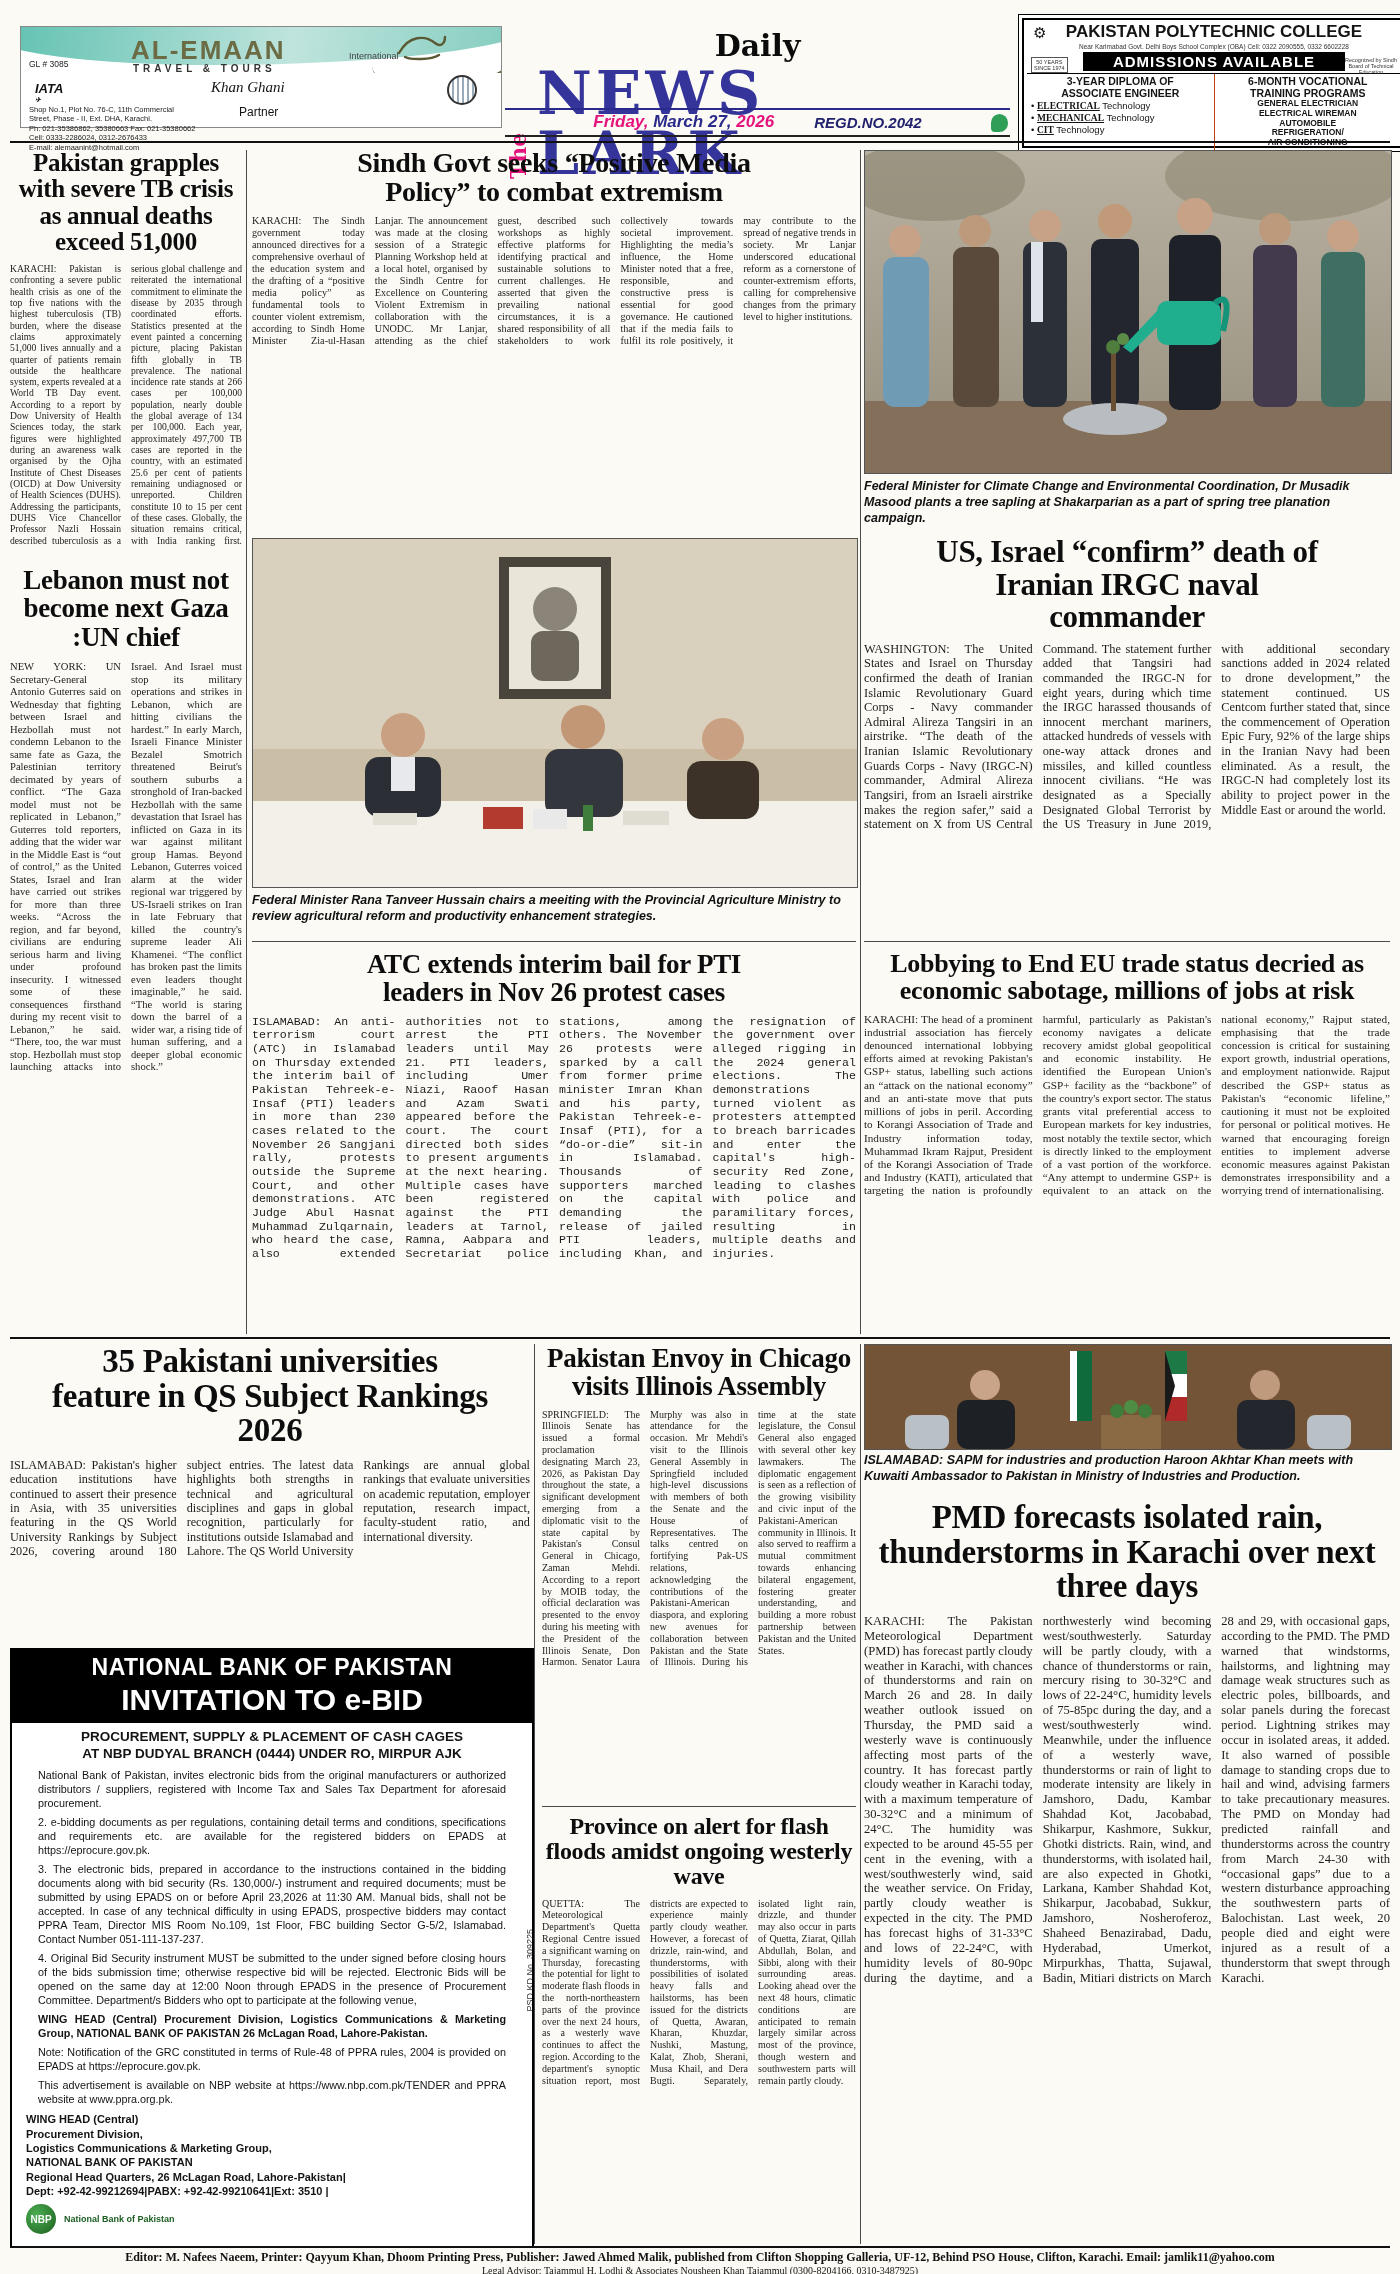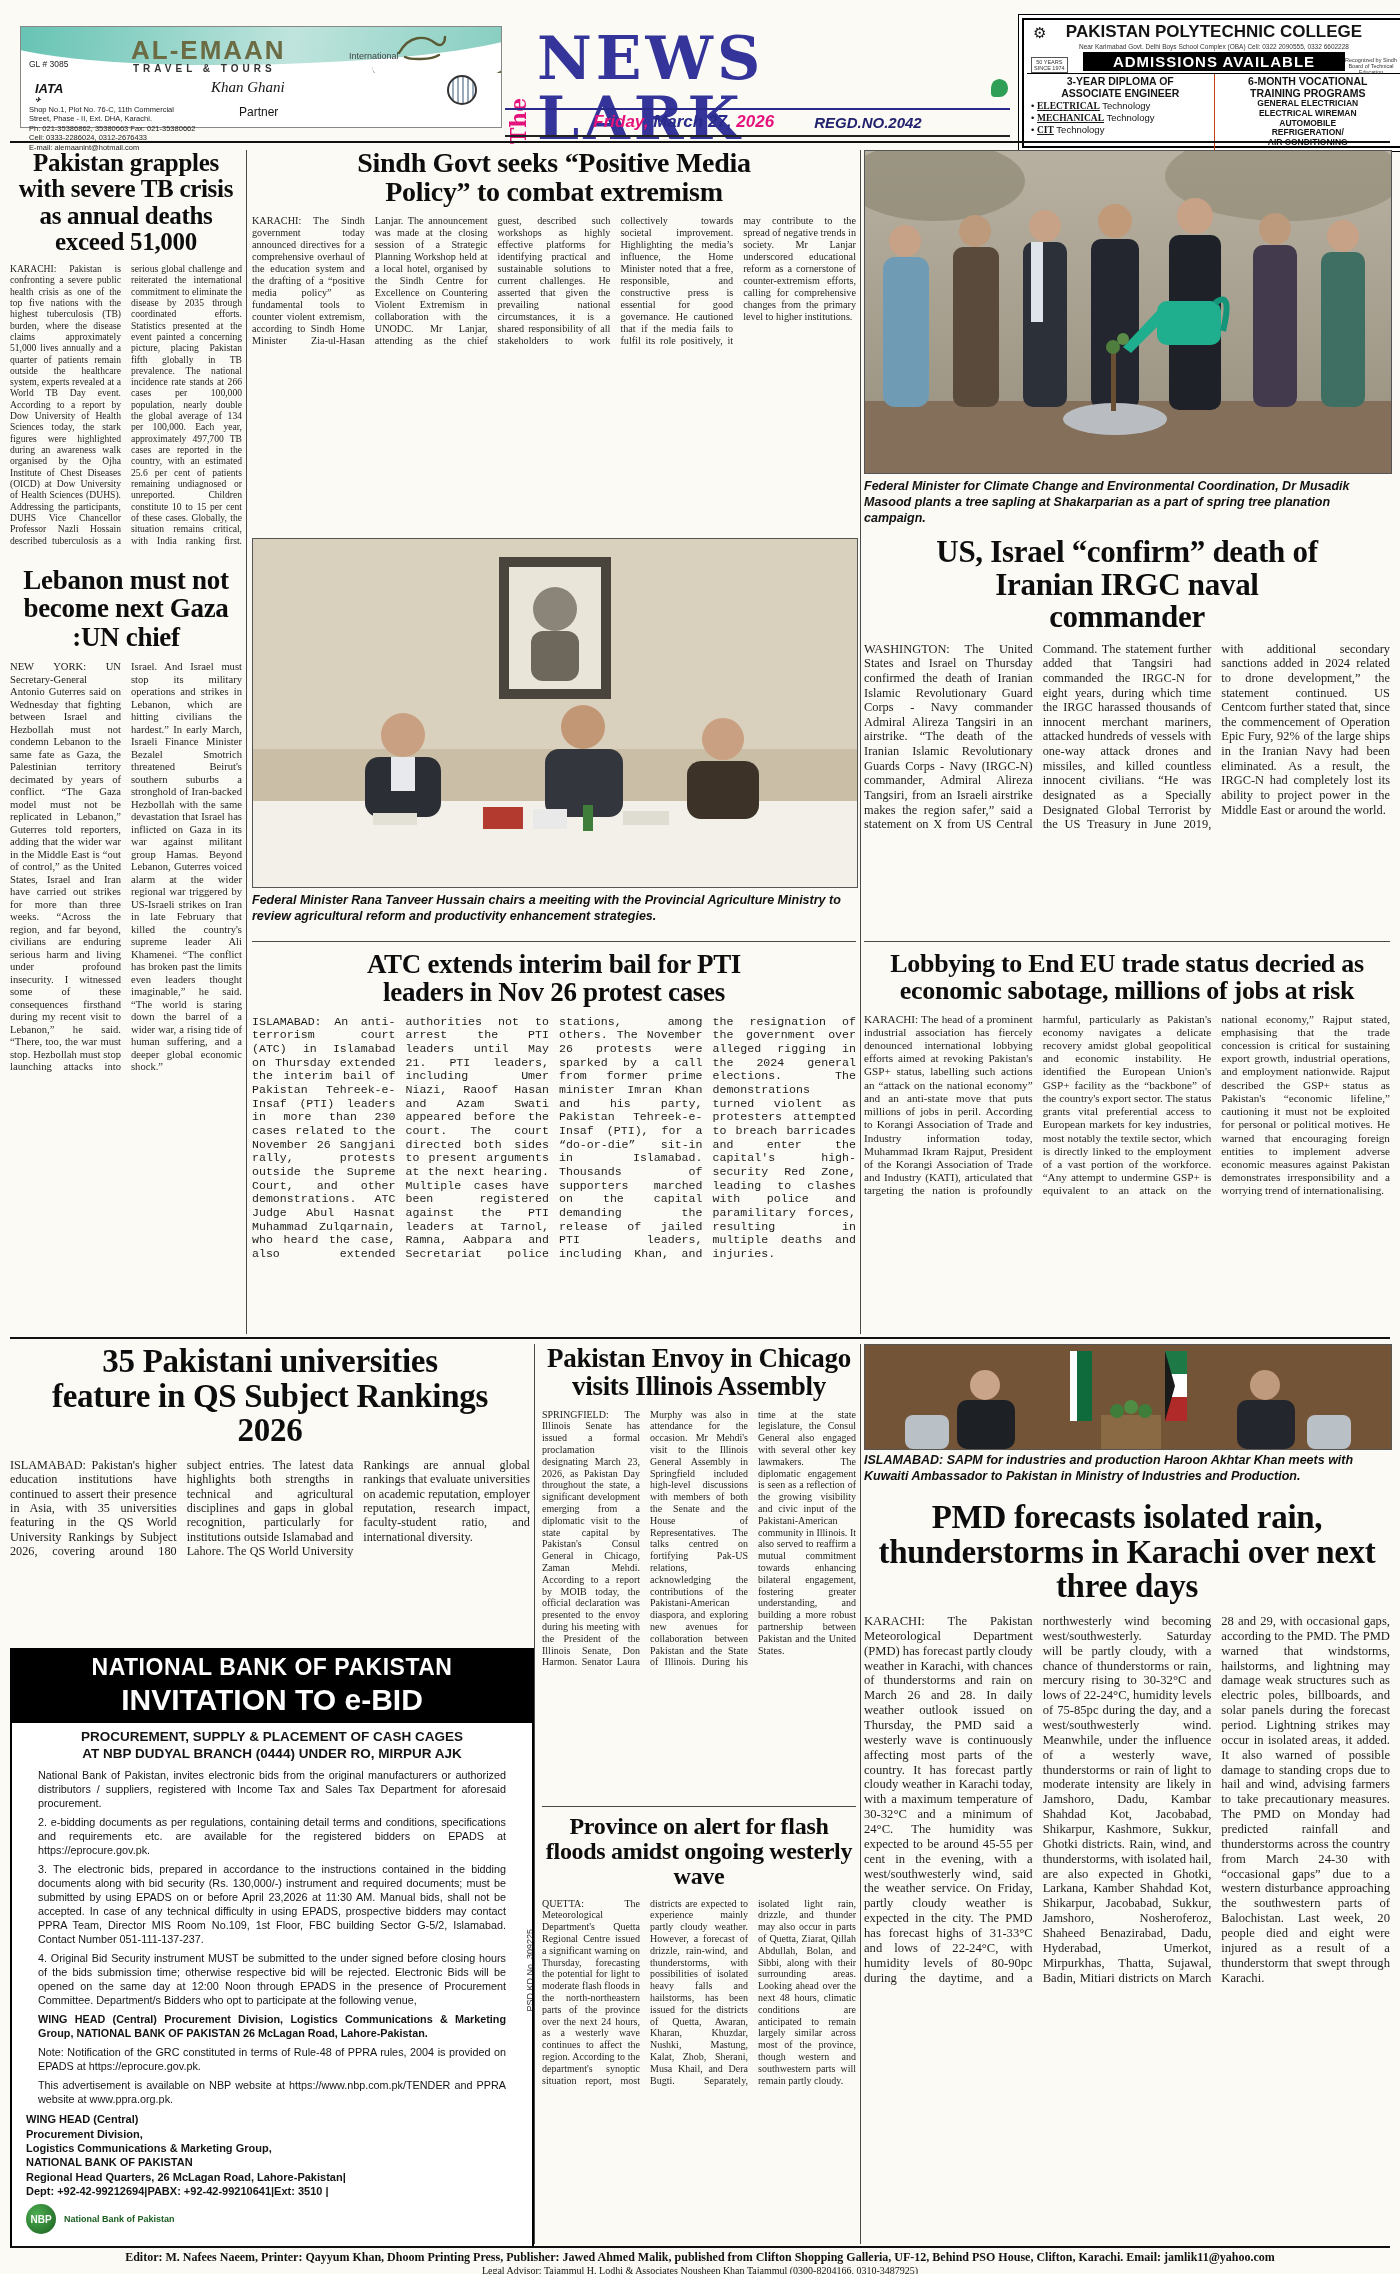--- a/index.html
+++ b/index.html
@@ -121,6 +121,7 @@
   </div>
 
   <div class="abs" style="left:505px;top:28px;width:505px;">
+    <div class="m-daily" style="text-align:center;">Daily</div>
     <div class="m-row">
       <div class="m-the">The</div>
       <div class="m-title">NEWS LARK</div>

